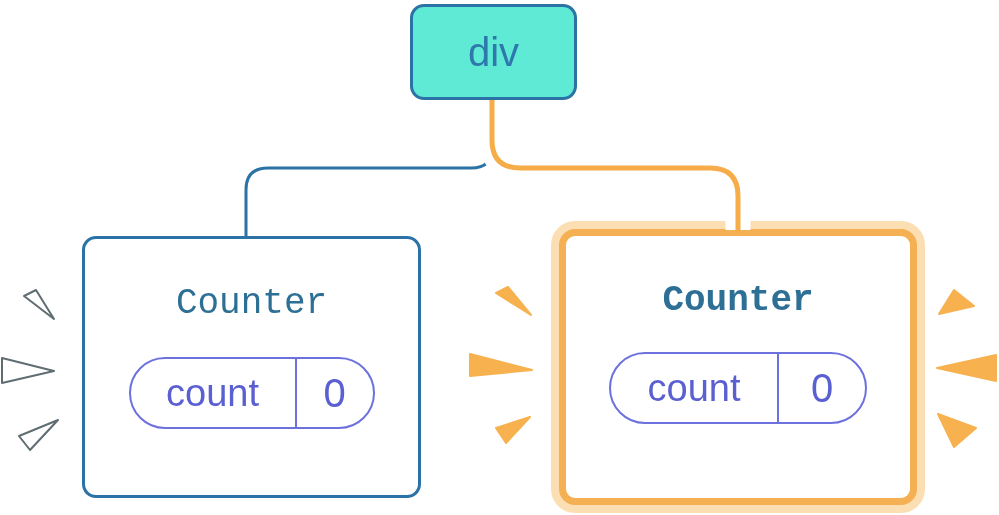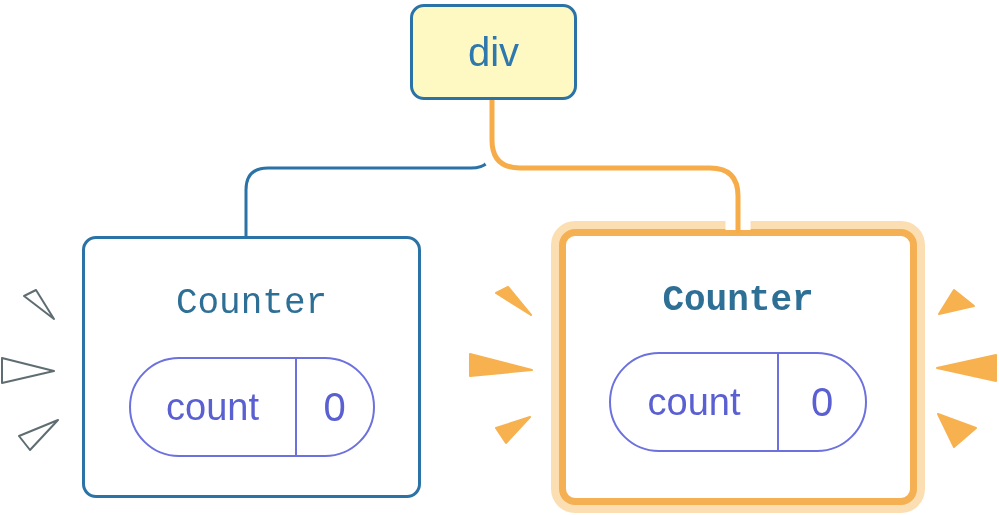--- a/index.html
+++ b/index.html
@@ -32,7 +32,7 @@
     position:absolute;
     left:410px; top:4px; width:167px; height:96px;
     box-sizing:border-box;
-    background:#fef9c3;
+    background:#5eead4;
     border:3px solid var(--node-blue);
     border-radius:14px;
     display:flex; align-items:center; justify-content:center;

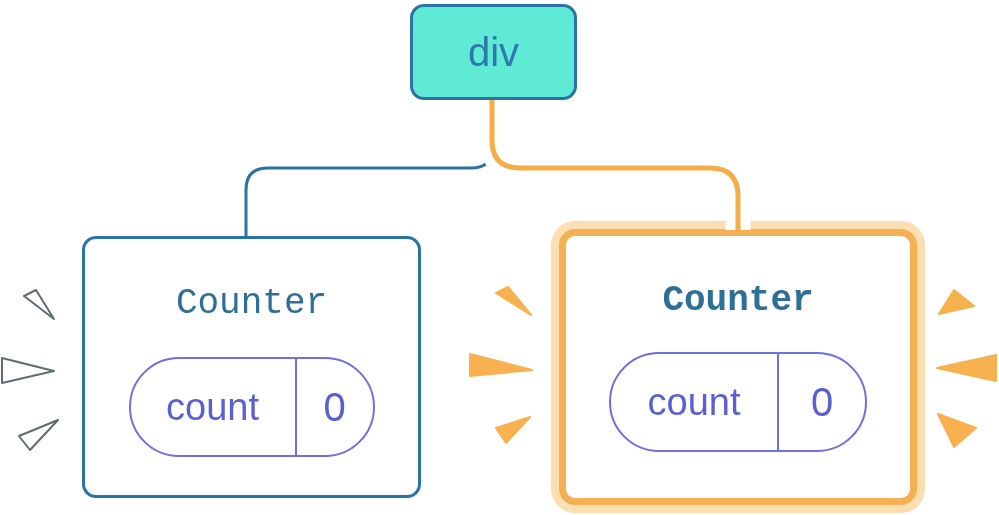--- a/index.html
+++ b/index.html
@@ -86,7 +86,7 @@
   
   .pill {
     box-sizing:border-box;
-    height:100px;
+    height:72px;
     border:2px solid var(--pill-border);
     border-radius:52px;
     display:flex; align-items:stretch;

